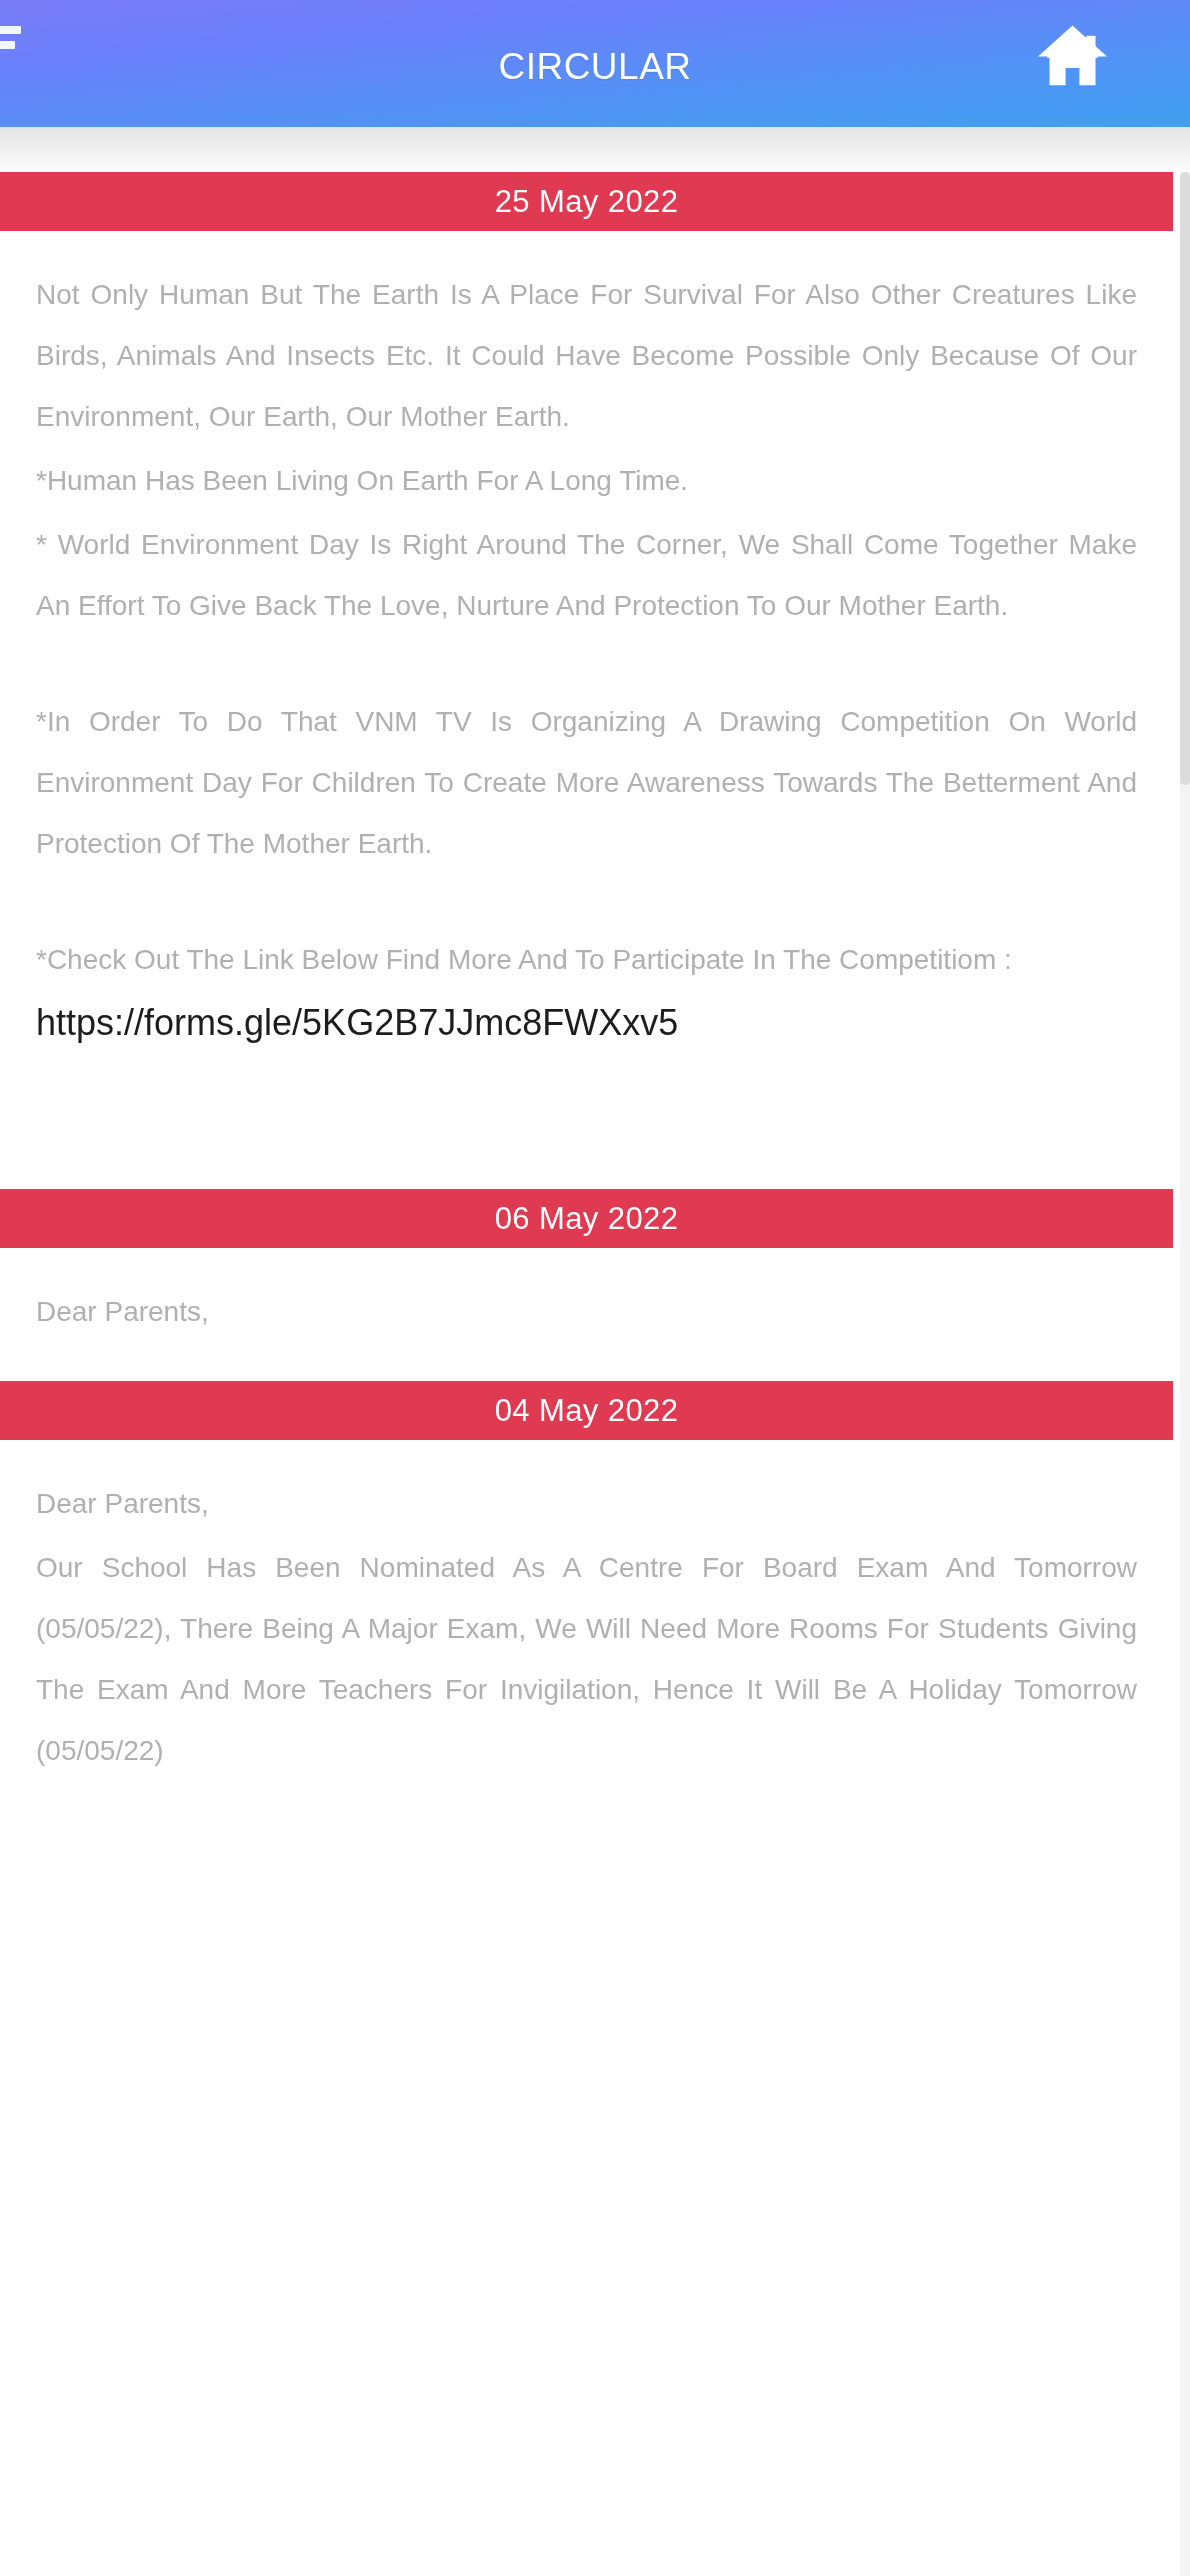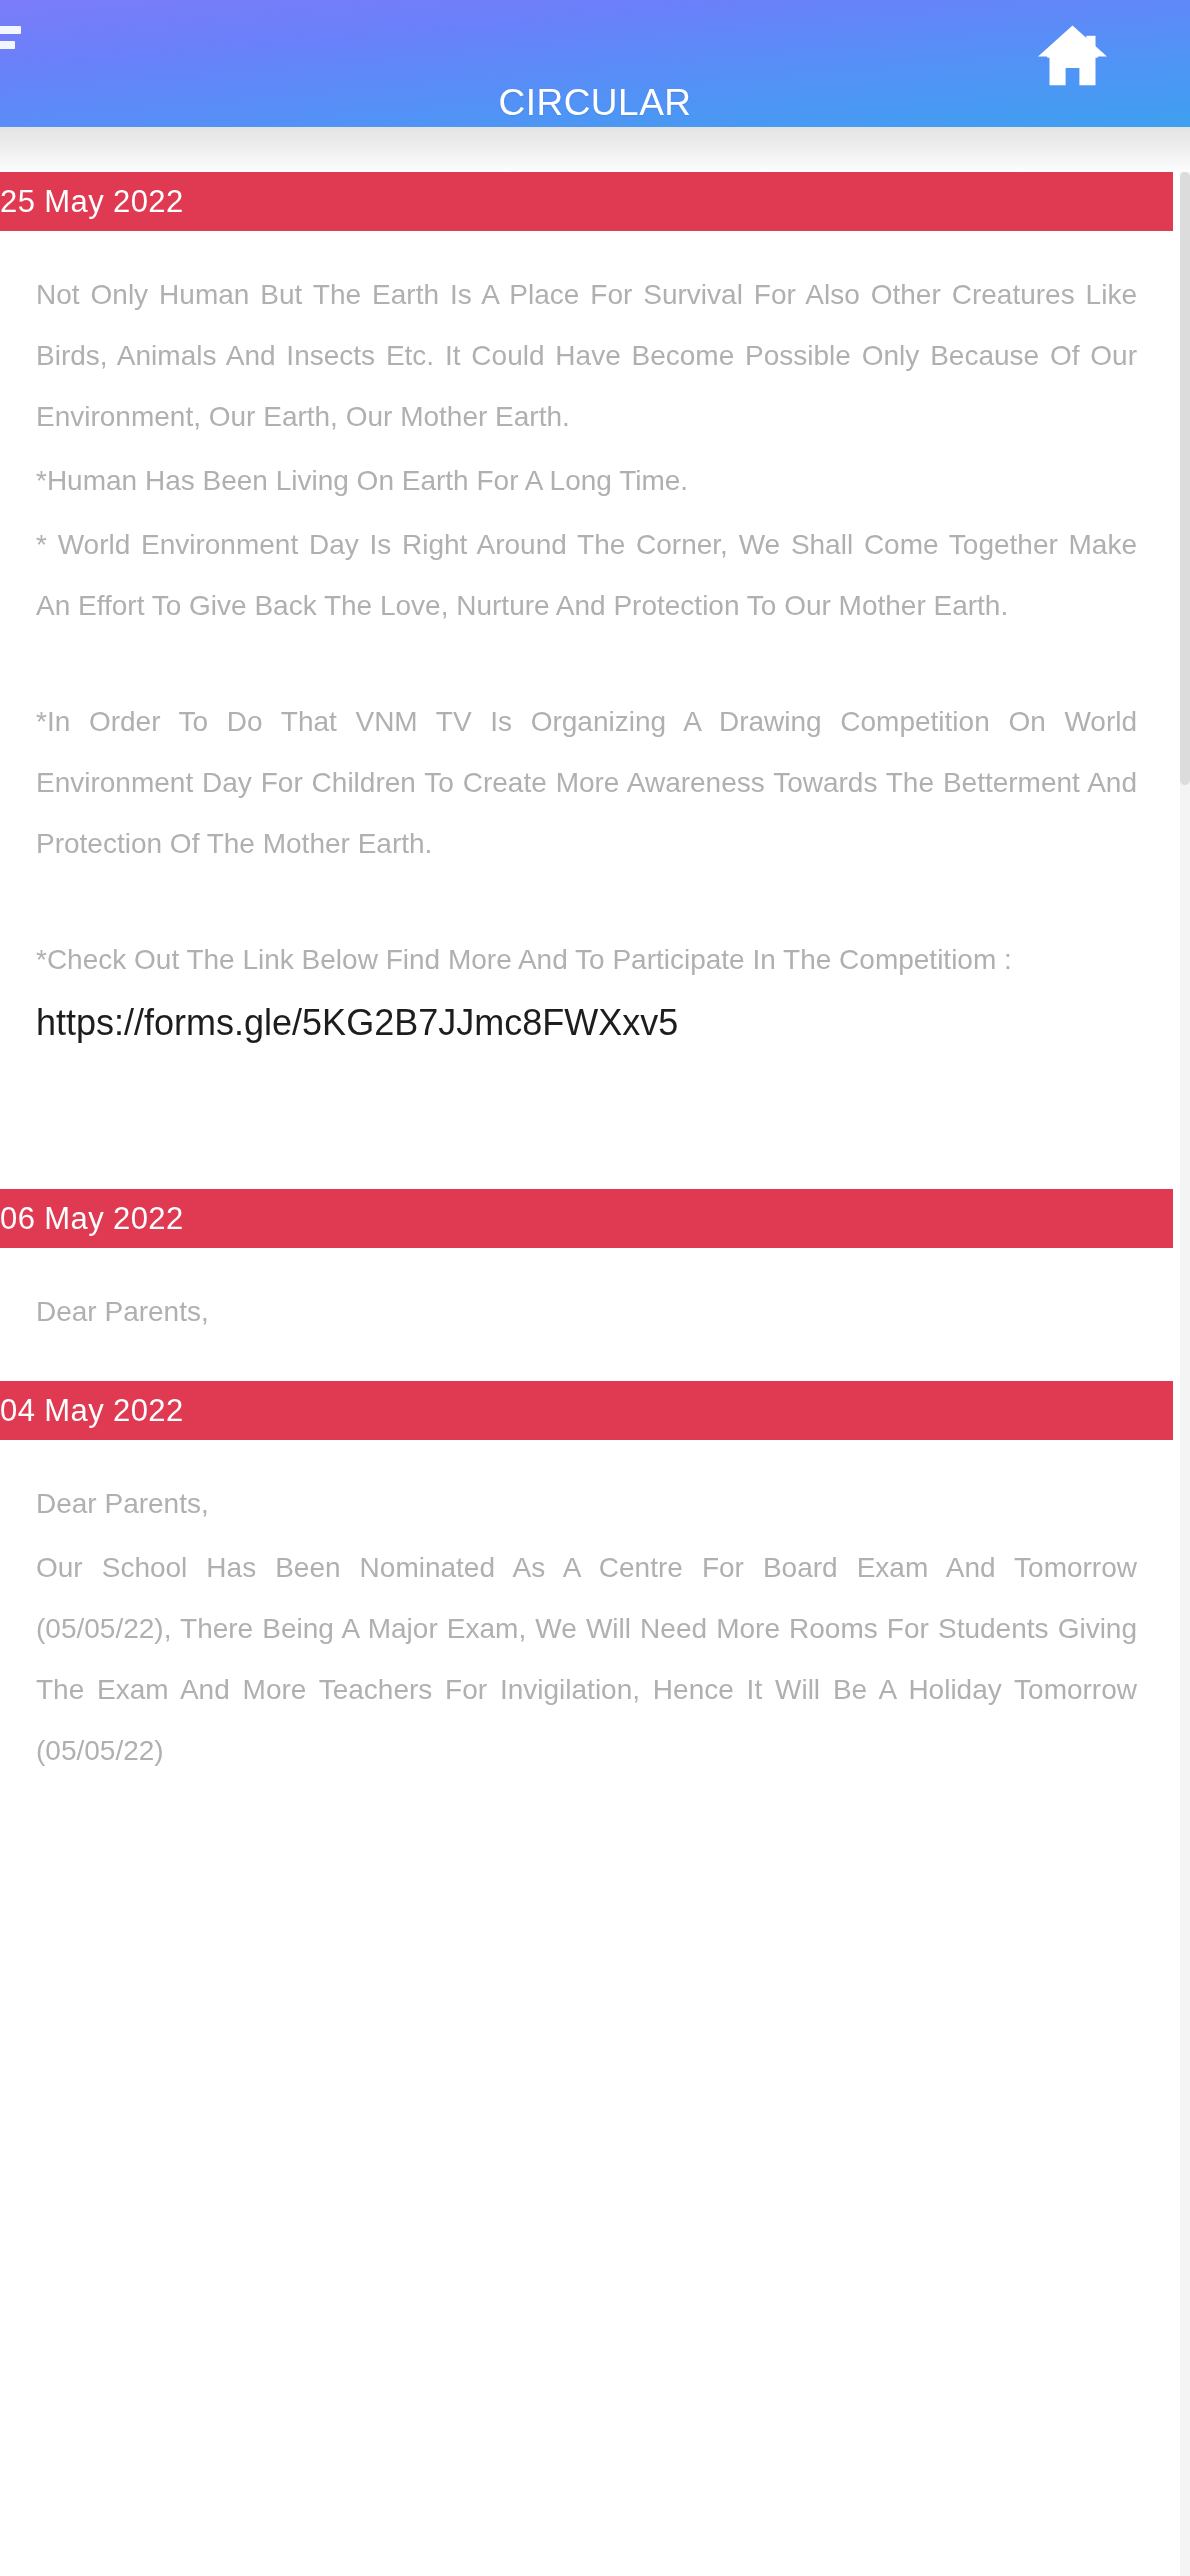--- a/index.html
+++ b/index.html
@@ -15,7 +15,7 @@
     position:relative;
     width:1190px; height:127px;
     background:linear-gradient(175deg,#7b7cf8 0%,#6a80fa 28%,#4e95f5 72%,#3fa0f0 100%);
-    display:flex; align-items:flex-end; justify-content:center;
+    display:flex; align-items:center; justify-content:center;
     overflow:hidden;
   }
   .hamburger{

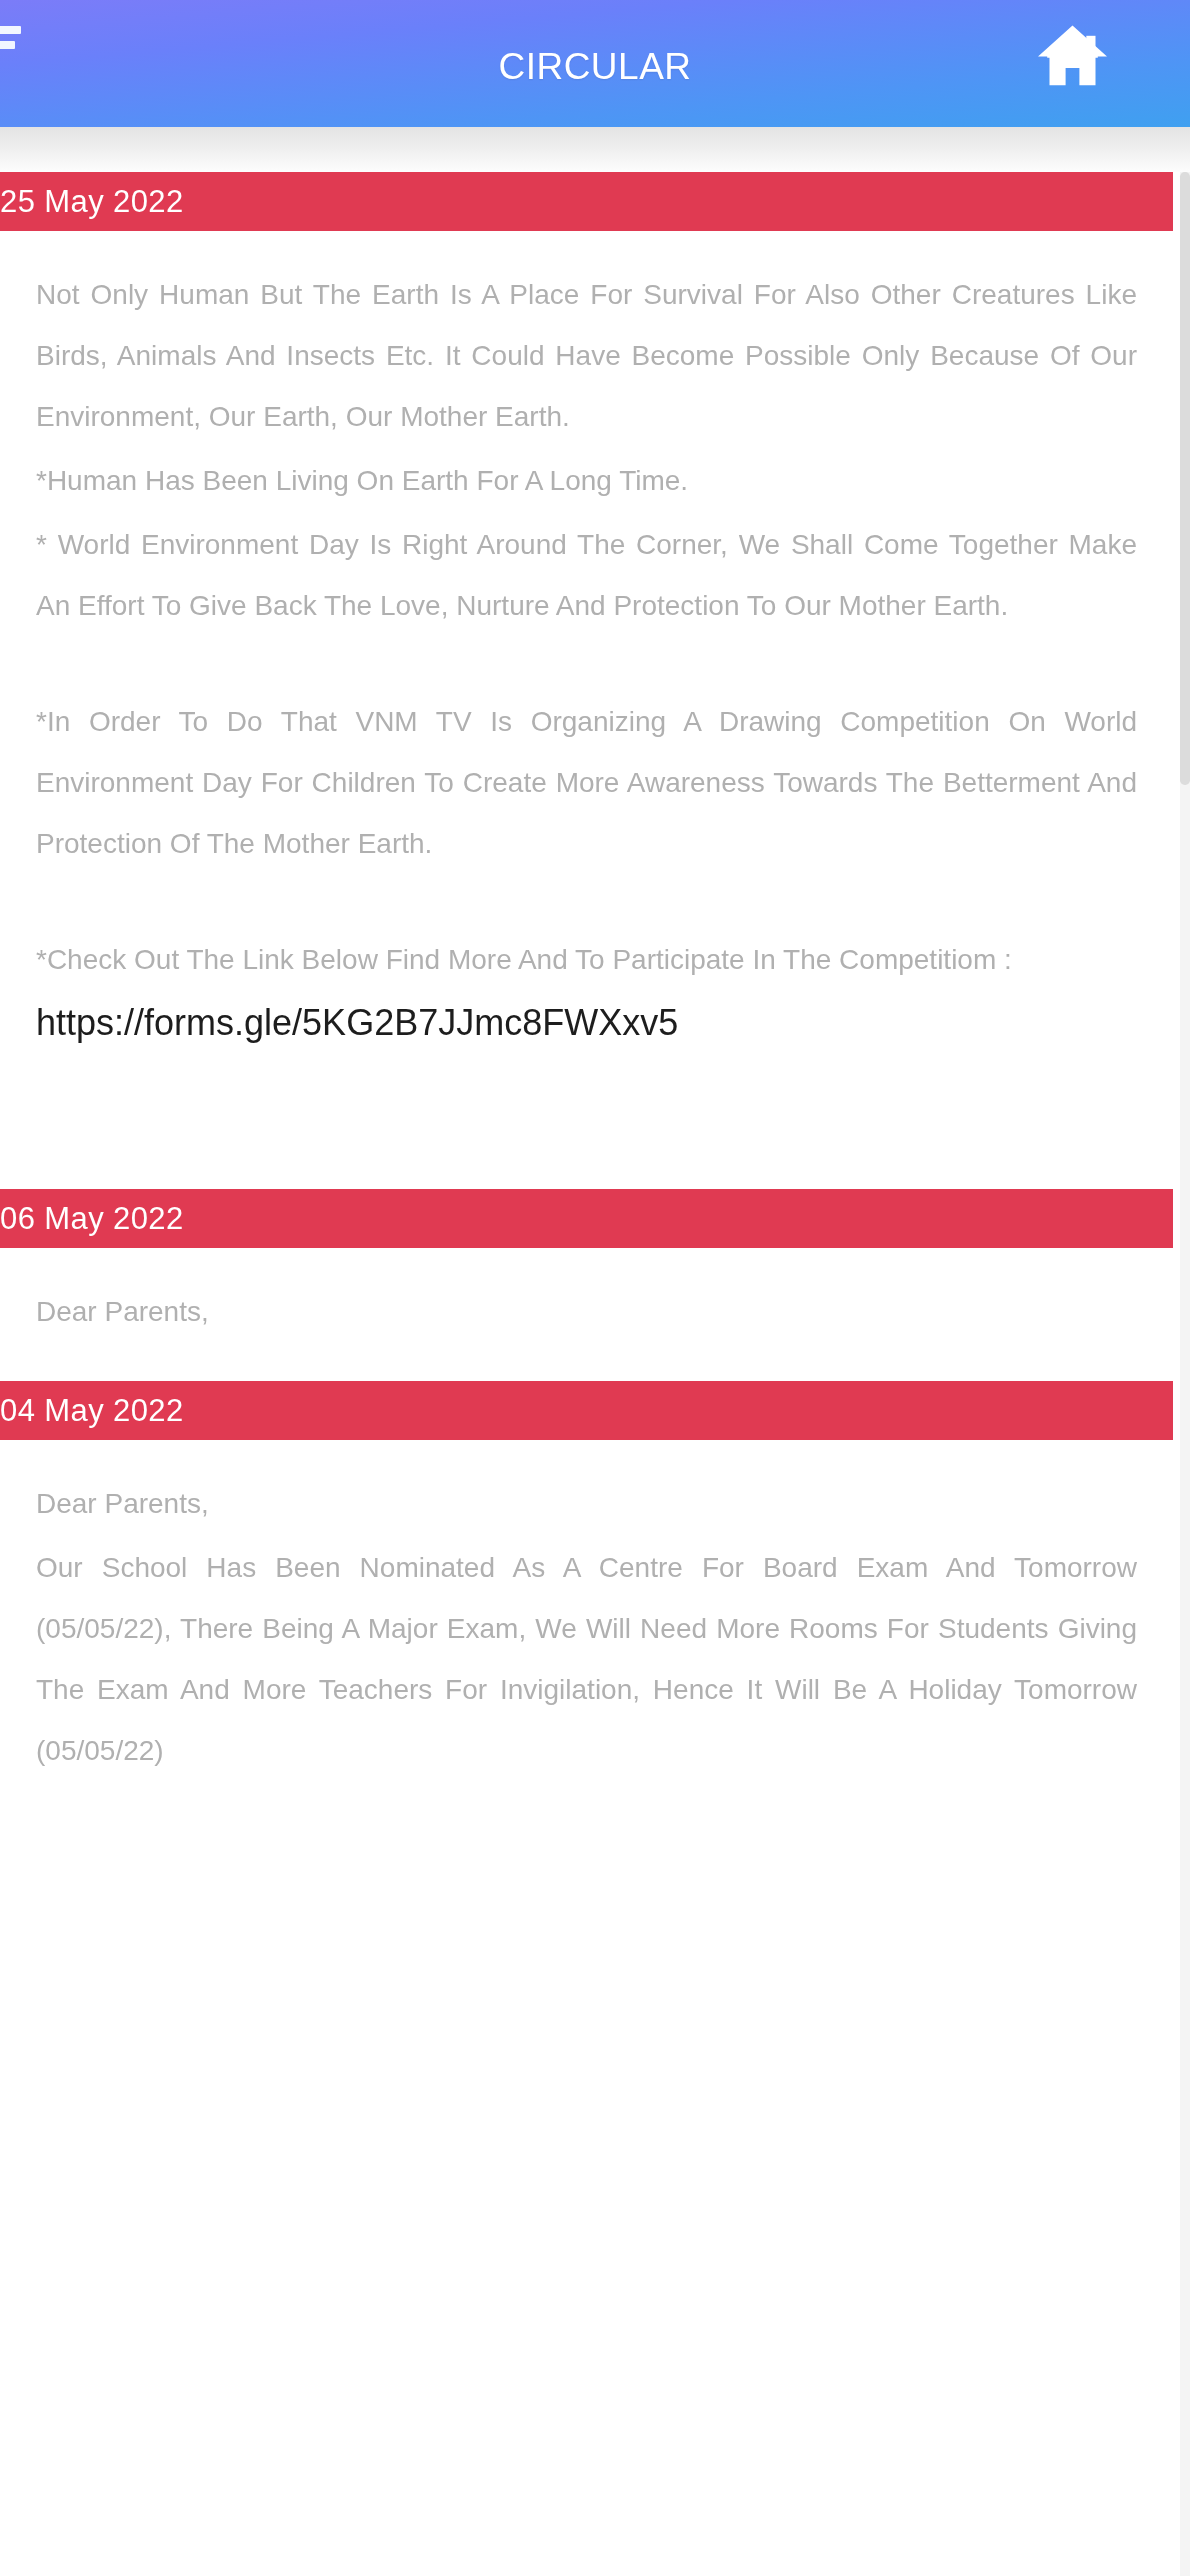--- a/index.html
+++ b/index.html
@@ -81,7 +81,7 @@
   .datebar{
     width:1173px; height:59px;
     background:#e03a52;
-    display:flex; align-items:center; justify-content:flex-start;
+    display:flex; align-items:center; justify-content:center;
   }
   .datebar-text{
     color:#ffffff; font-size:31px; font-weight:400; letter-spacing:0.4px;

